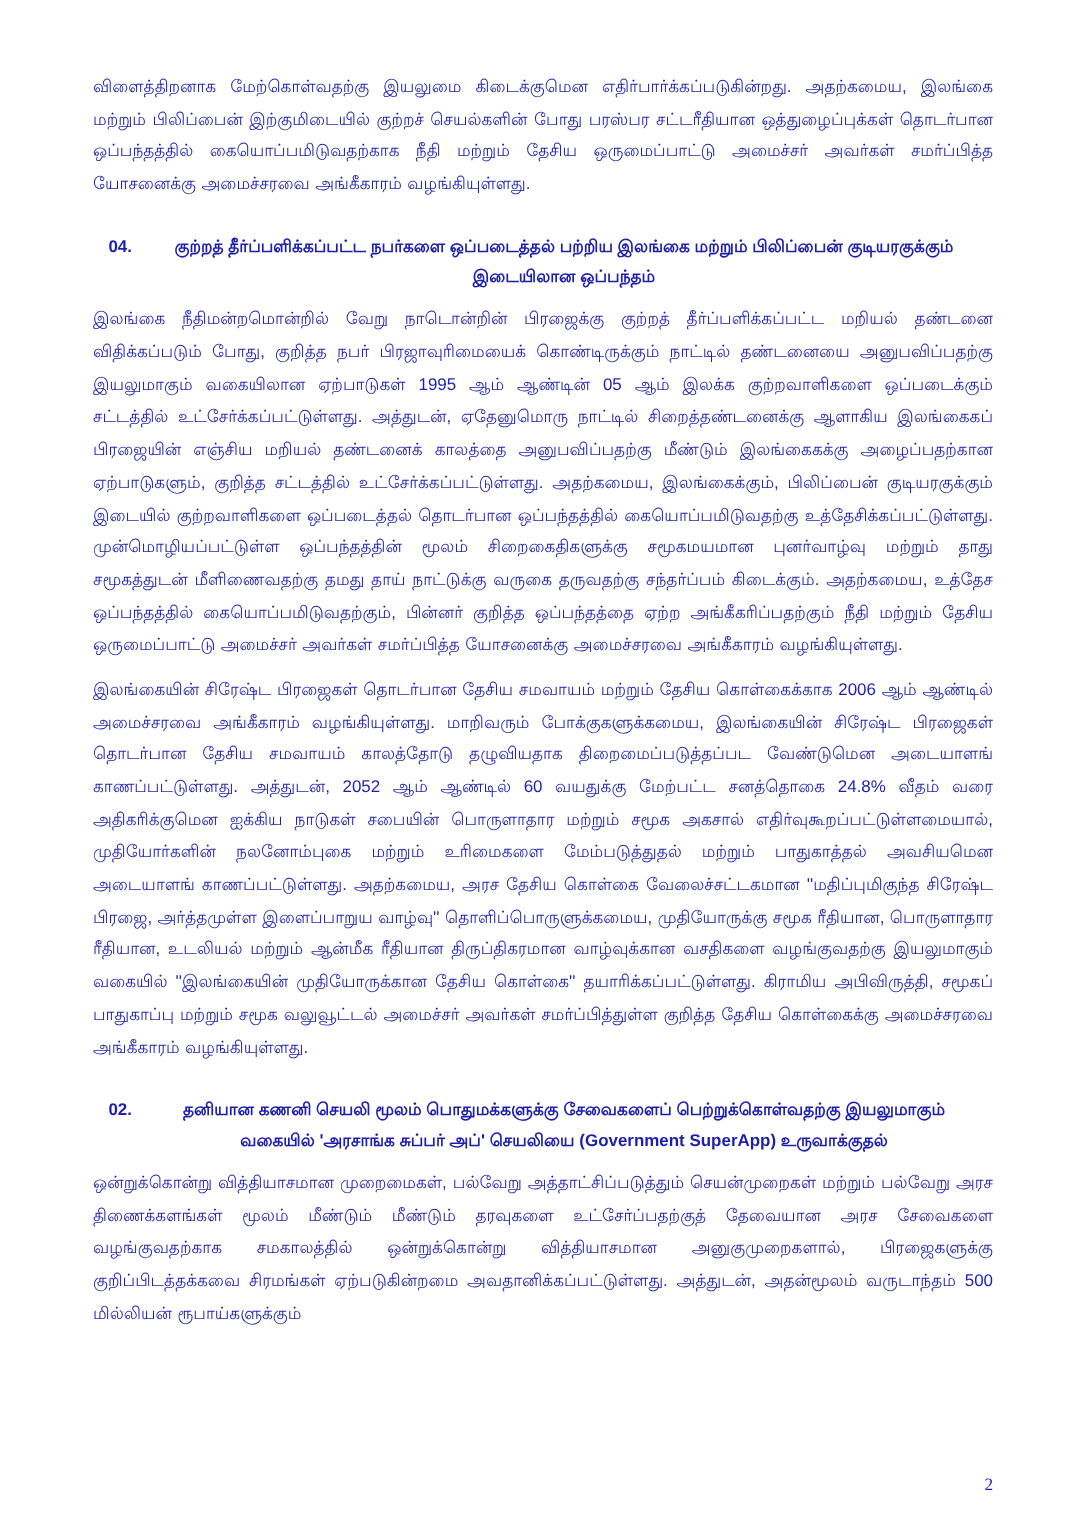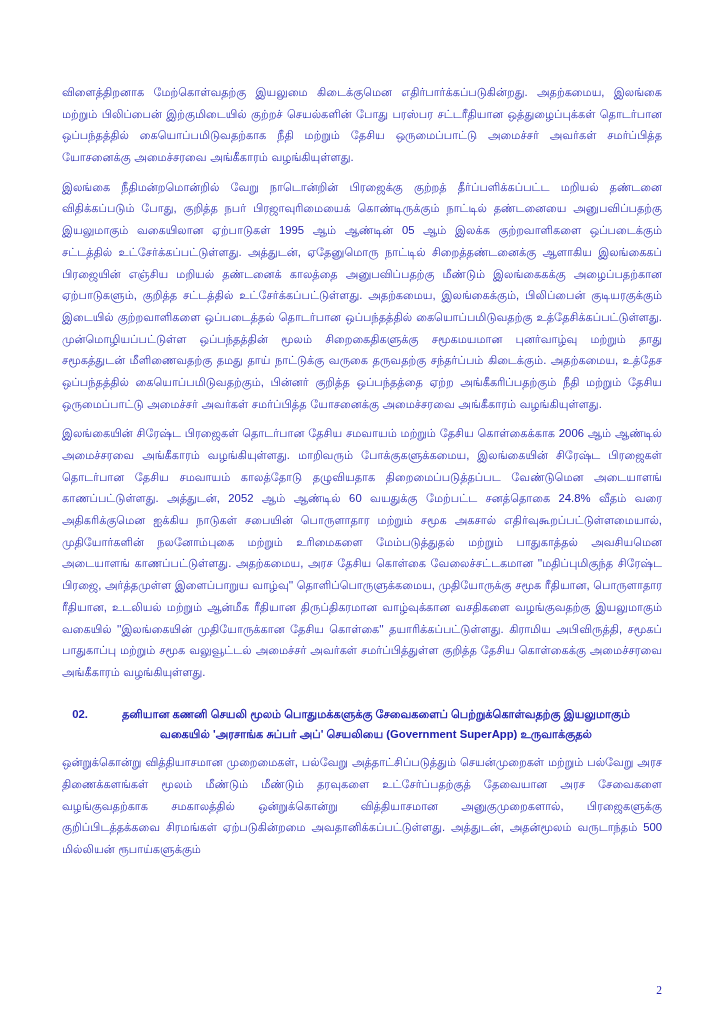--- a/index.html
+++ b/index.html
@@ -23,7 +23,6 @@
     color: #1b1bb0;
     font-size: 11.3px;
     line-height: 1.92;
-    margin-top: 34px;
   }
   p.para {
     margin: 0 0 2px 0;

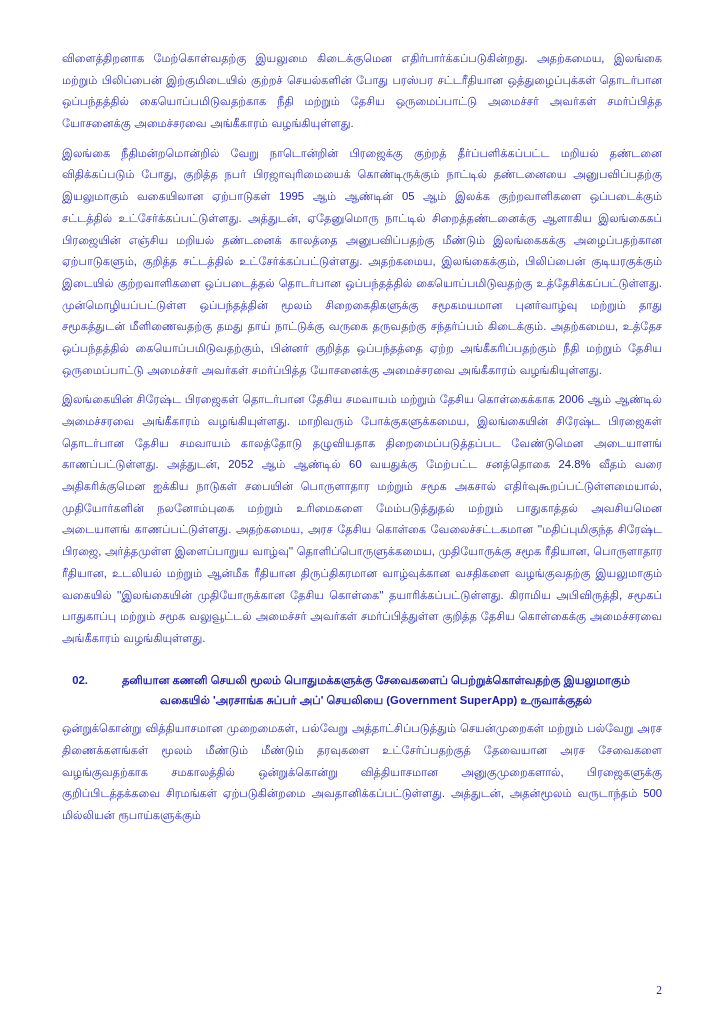--- a/index.html
+++ b/index.html
@@ -75,6 +75,10 @@
 
     <div class="spacer-sm"></div>
 
+    <div class="heading">
+      <span class="num">04.</span>
+      <span class="htext">குற்றத் தீர்ப்பளிக்கப்பட்ட நபர்களை ஒப்படைத்தல் பற்றிய இலங்கை மற்றும் பிலிப்பைன் குடியரகுக்கும் இடையிலான ஒப்பந்தம்</span>
+    </div>
 
     <p class="para">இலங்கை நீதிமன்றமொன்றில் வேறு நாடொன்றின் பிரஜைக்கு குற்றத் தீர்ப்பளிக்கப்பட்ட மறியல் தண்டனை விதிக்கப்படும் போது, குறித்த நபர் பிரஜாவுரிமையைக் கொண்டிருக்கும் நாட்டில் தண்டனையை அனுபவிப்பதற்கு இயலுமாகும் வகையிலான ஏற்பாடுகள் 1995 ஆம் ஆண்டின் 05 ஆம் இலக்க குற்றவாளிகளை ஒப்படைக்கும் சட்டத்தில் உட்சேர்க்கப்பட்டுள்ளது. அத்துடன், ஏதேனுமொரு நாட்டில் சிறைத்தண்டனைக்கு ஆளாகிய இலங்கைகப் பிரஜையின் எஞ்சிய மறியல் தண்டனைக் காலத்தை அனுபவிப்பதற்கு மீண்டும் இலங்கைகக்கு அழைப்பதற்கான ஏற்பாடுகளும், குறித்த சட்டத்தில் உட்சேர்க்கப்பட்டுள்ளது. அதற்கமைய, இலங்கைக்கும், பிலிப்பைன் குடியரகுக்கும் இடையில் குற்றவாளிகளை ஒப்படைத்தல் தொடர்பான ஒப்பந்தத்தில் கையொப்பமிடுவதற்கு உத்தேசிக்கப்பட்டுள்ளது. முன்மொழியப்பட்டுள்ள ஒப்பந்தத்தின் மூலம் சிறைகைதிகளுக்கு சமூகமயமான புனர்வாழ்வு மற்றும் தாது சமூகத்துடன் மீளிணைவதற்கு தமது தாய் நாட்டுக்கு வருகை தருவதற்கு சந்தர்ப்பம் கிடைக்கும். அதற்கமைய, உத்தேச ஒப்பந்தத்தில் கையொப்பமிடுவதற்கும், பின்னர் குறித்த ஒப்பந்தத்தை ஏற்ற அங்கீகரிப்பதற்கும் நீதி மற்றும் தேசிய ஒருமைப்பாட்டு அமைச்சர் அவர்கள் சமர்ப்பித்த யோசனைக்கு அமைச்சரவை அங்கீகாரம் வழங்கியுள்ளது.</p>
 

